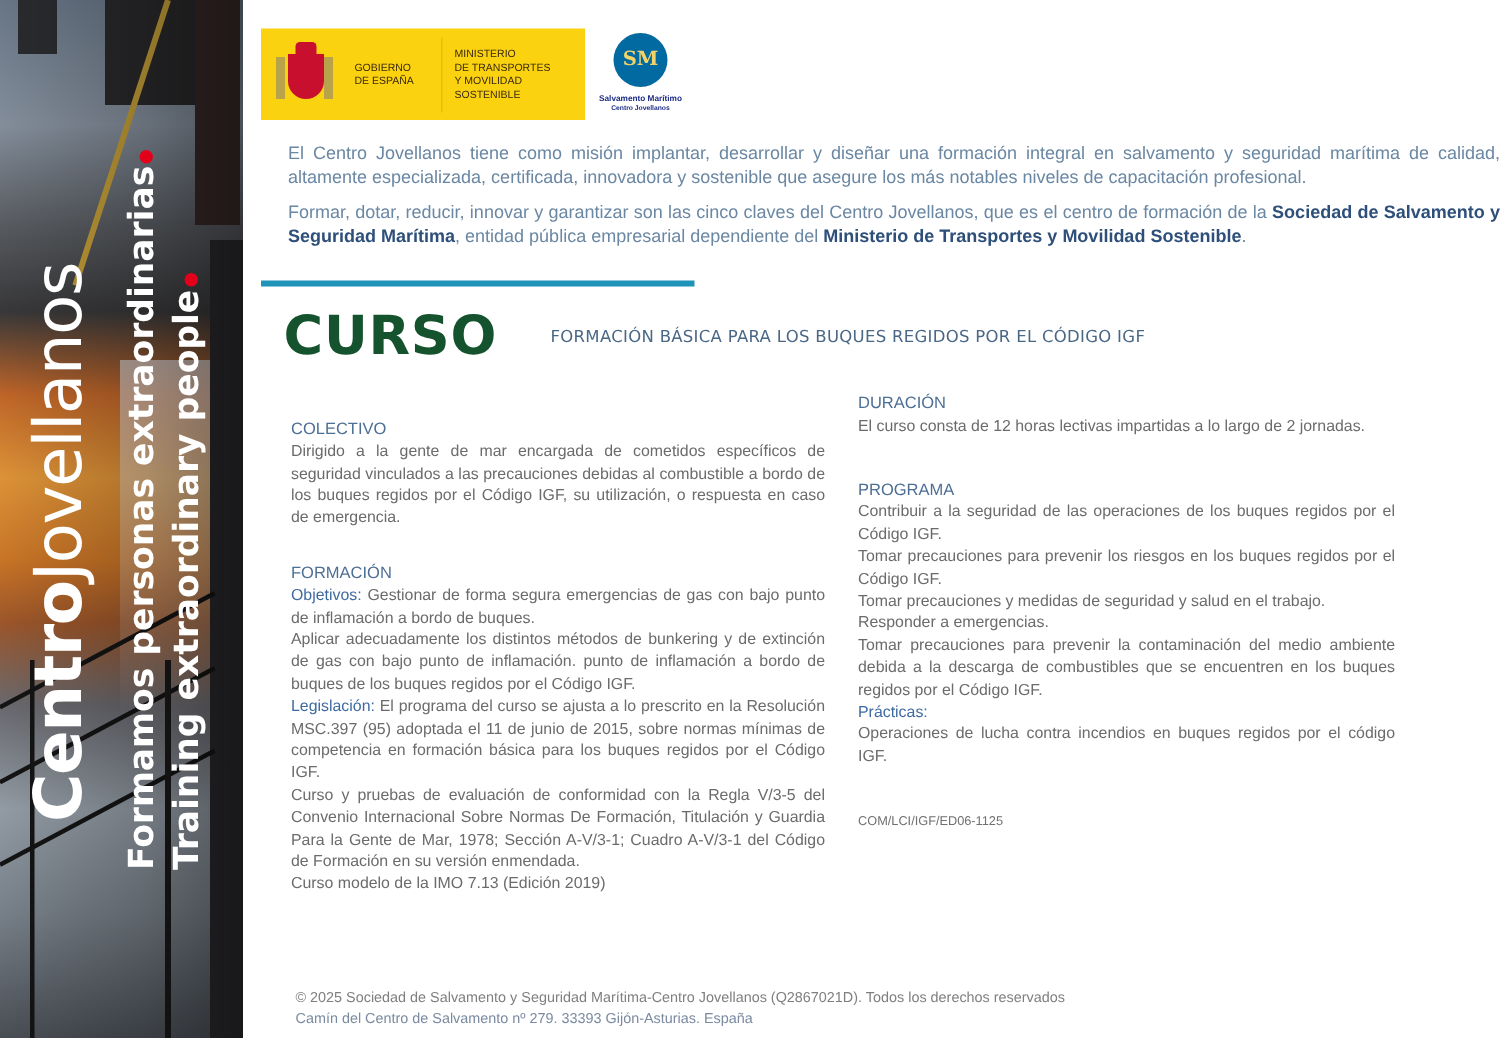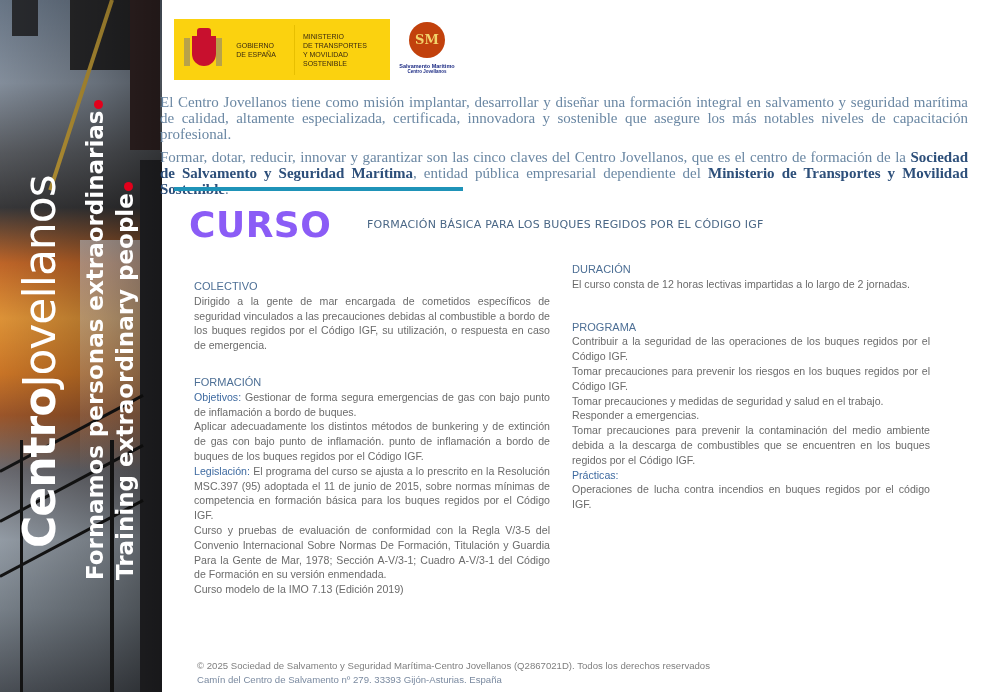--- a/index.html
+++ b/index.html
@@ -58,7 +58,7 @@
   .gov-logo .min-text { font-size: 7px; line-height: 9px; color: #3a2a10; }
 
   .sm-logo { position: absolute; left: 396px; top: 22px; width: 62px; height: 58px; text-align: center; }
-  .sm-logo .circle { width: 36px; height: 36px; margin: 0 auto; border-radius: 50%; background: #c2410c; color: #f2d36a; font-family: "DejaVu Serif", serif; font-size: 13px; line-height: 36px; font-weight: bold; }
+  .sm-logo .circle { width: 36px; height: 36px; margin: 0 auto; border-radius: 50%; background: #0369a1; color: #f2d36a; font-family: "DejaVu Serif", serif; font-size: 13px; line-height: 36px; font-weight: bold; }
   .sm-logo .l1 { font-size: 5.5px; font-weight: bold; color: #1c2b84; margin-top: 5px; white-space: nowrap; }
   .sm-logo .l2 { font-size: 4.5px; font-weight: bold; color: #1c2b84; white-space: nowrap; }
 

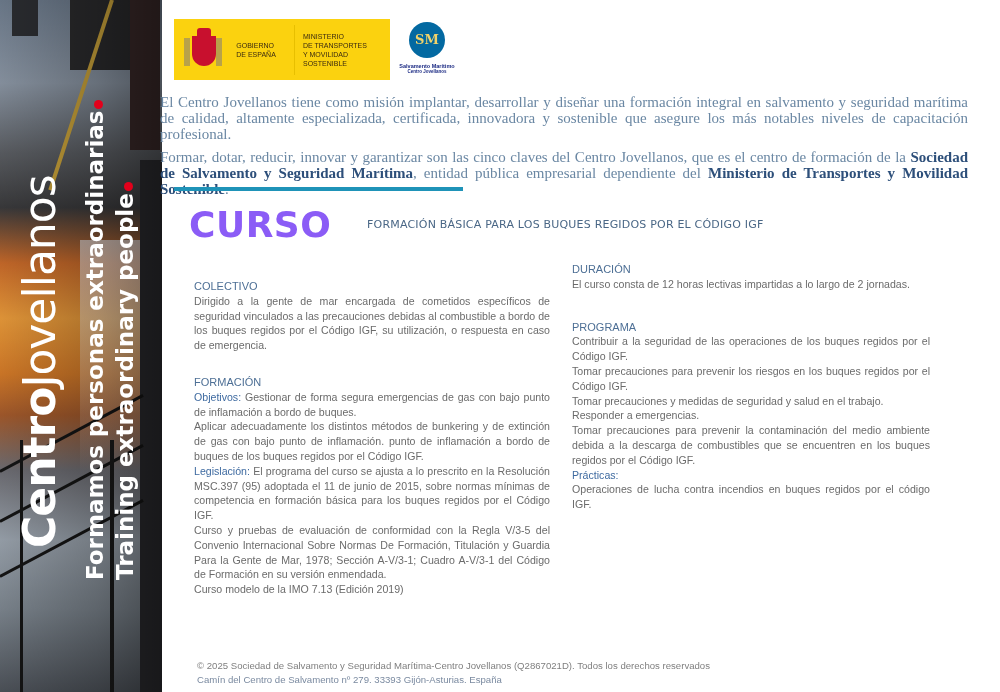--- a/index.html
+++ b/index.html
@@ -63,7 +63,7 @@
   .sm-logo .l2 { font-size: 4.5px; font-weight: bold; color: #1c2b84; white-space: nowrap; }
 
   
-  .intro { position: absolute; left: 160px; top: 94px; width: 808px; font-size: 15px; line-height: 16px; color: #6a87a3; text-align: justify; font-family: Liberation Serif, serif; }
+  .intro { position: absolute; left: 192px; top: 94px; width: 808px; font-size: 12px; line-height: 16px; color: #6a87a3; text-align: justify; }
   .intro p { margin-bottom: 7px; }
   .intro .strong { color: #2d4f7a; font-weight: bold; }
 

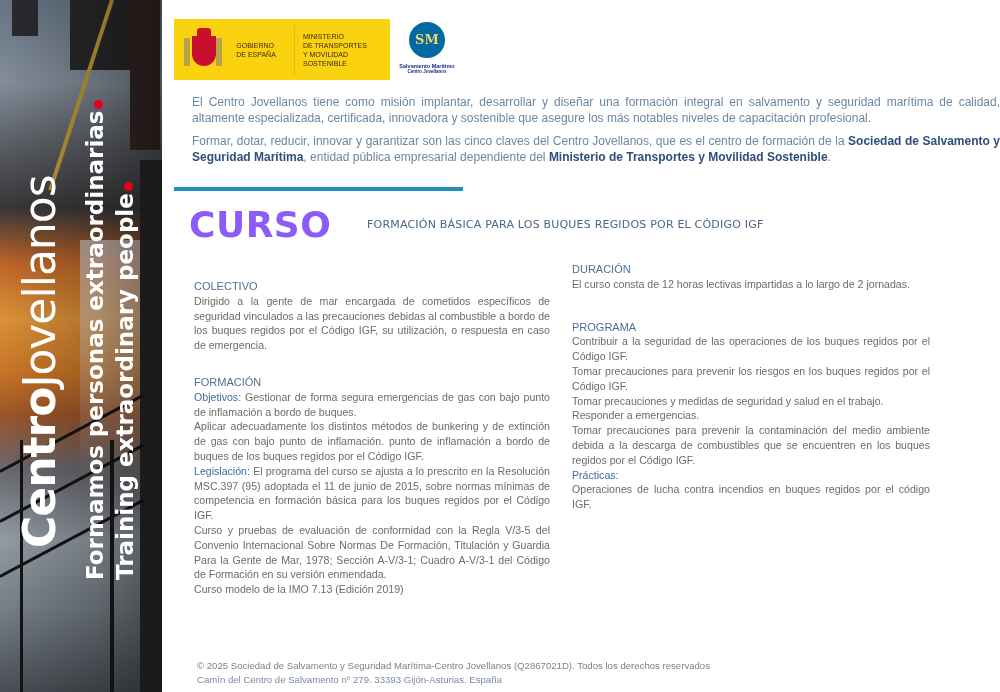--- a/index.html
+++ b/index.html
@@ -70,7 +70,7 @@
   .rule { position: absolute; left: 174px; top: 187px; width: 289px; height: 4px; background: #1f93b8; }
 
   
-  .curso { position: absolute; left: 189px; top: 204px; font-family: "DejaVu Sans", sans-serif; font-weight: bold; font-size: 36px; color: #8b5cf6; letter-spacing: 0.5px; }
+  .curso { position: absolute; left: 189px; top: 204px; font-family: "DejaVu Sans", sans-serif; font-weight: bold; font-size: 36px; color: #14532d; letter-spacing: 0.5px; }
   .course-title { position: absolute; left: 367px; top: 218px; font-family: "DejaVu Sans", sans-serif; font-size: 11px; color: #4a6786; letter-spacing: 0.2px; white-space: nowrap; }
 
   

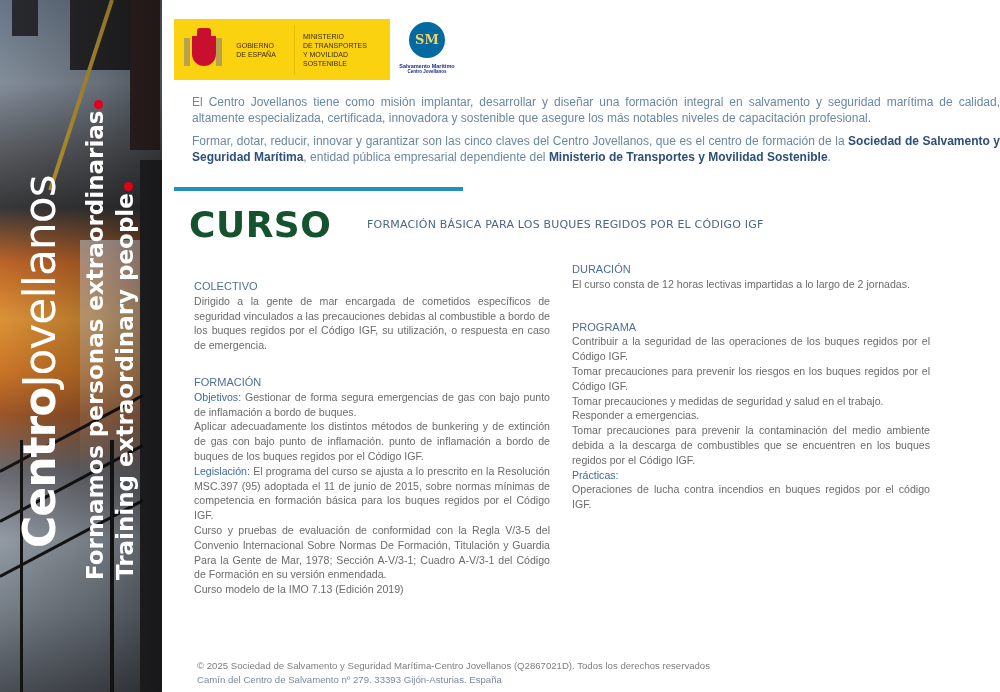--- a/index.html
+++ b/index.html
@@ -174,6 +174,7 @@
   <div class="label-blue">Prácticas:</div>
   <div>Operaciones de lucha contra incendios en buques regidos por el código IGF.</div>
   <div class="gap-c"></div>
+  <div class="code">COM/LCI/IGF/ED06-1125</div>
 </div>
 
 <div class="footer">

